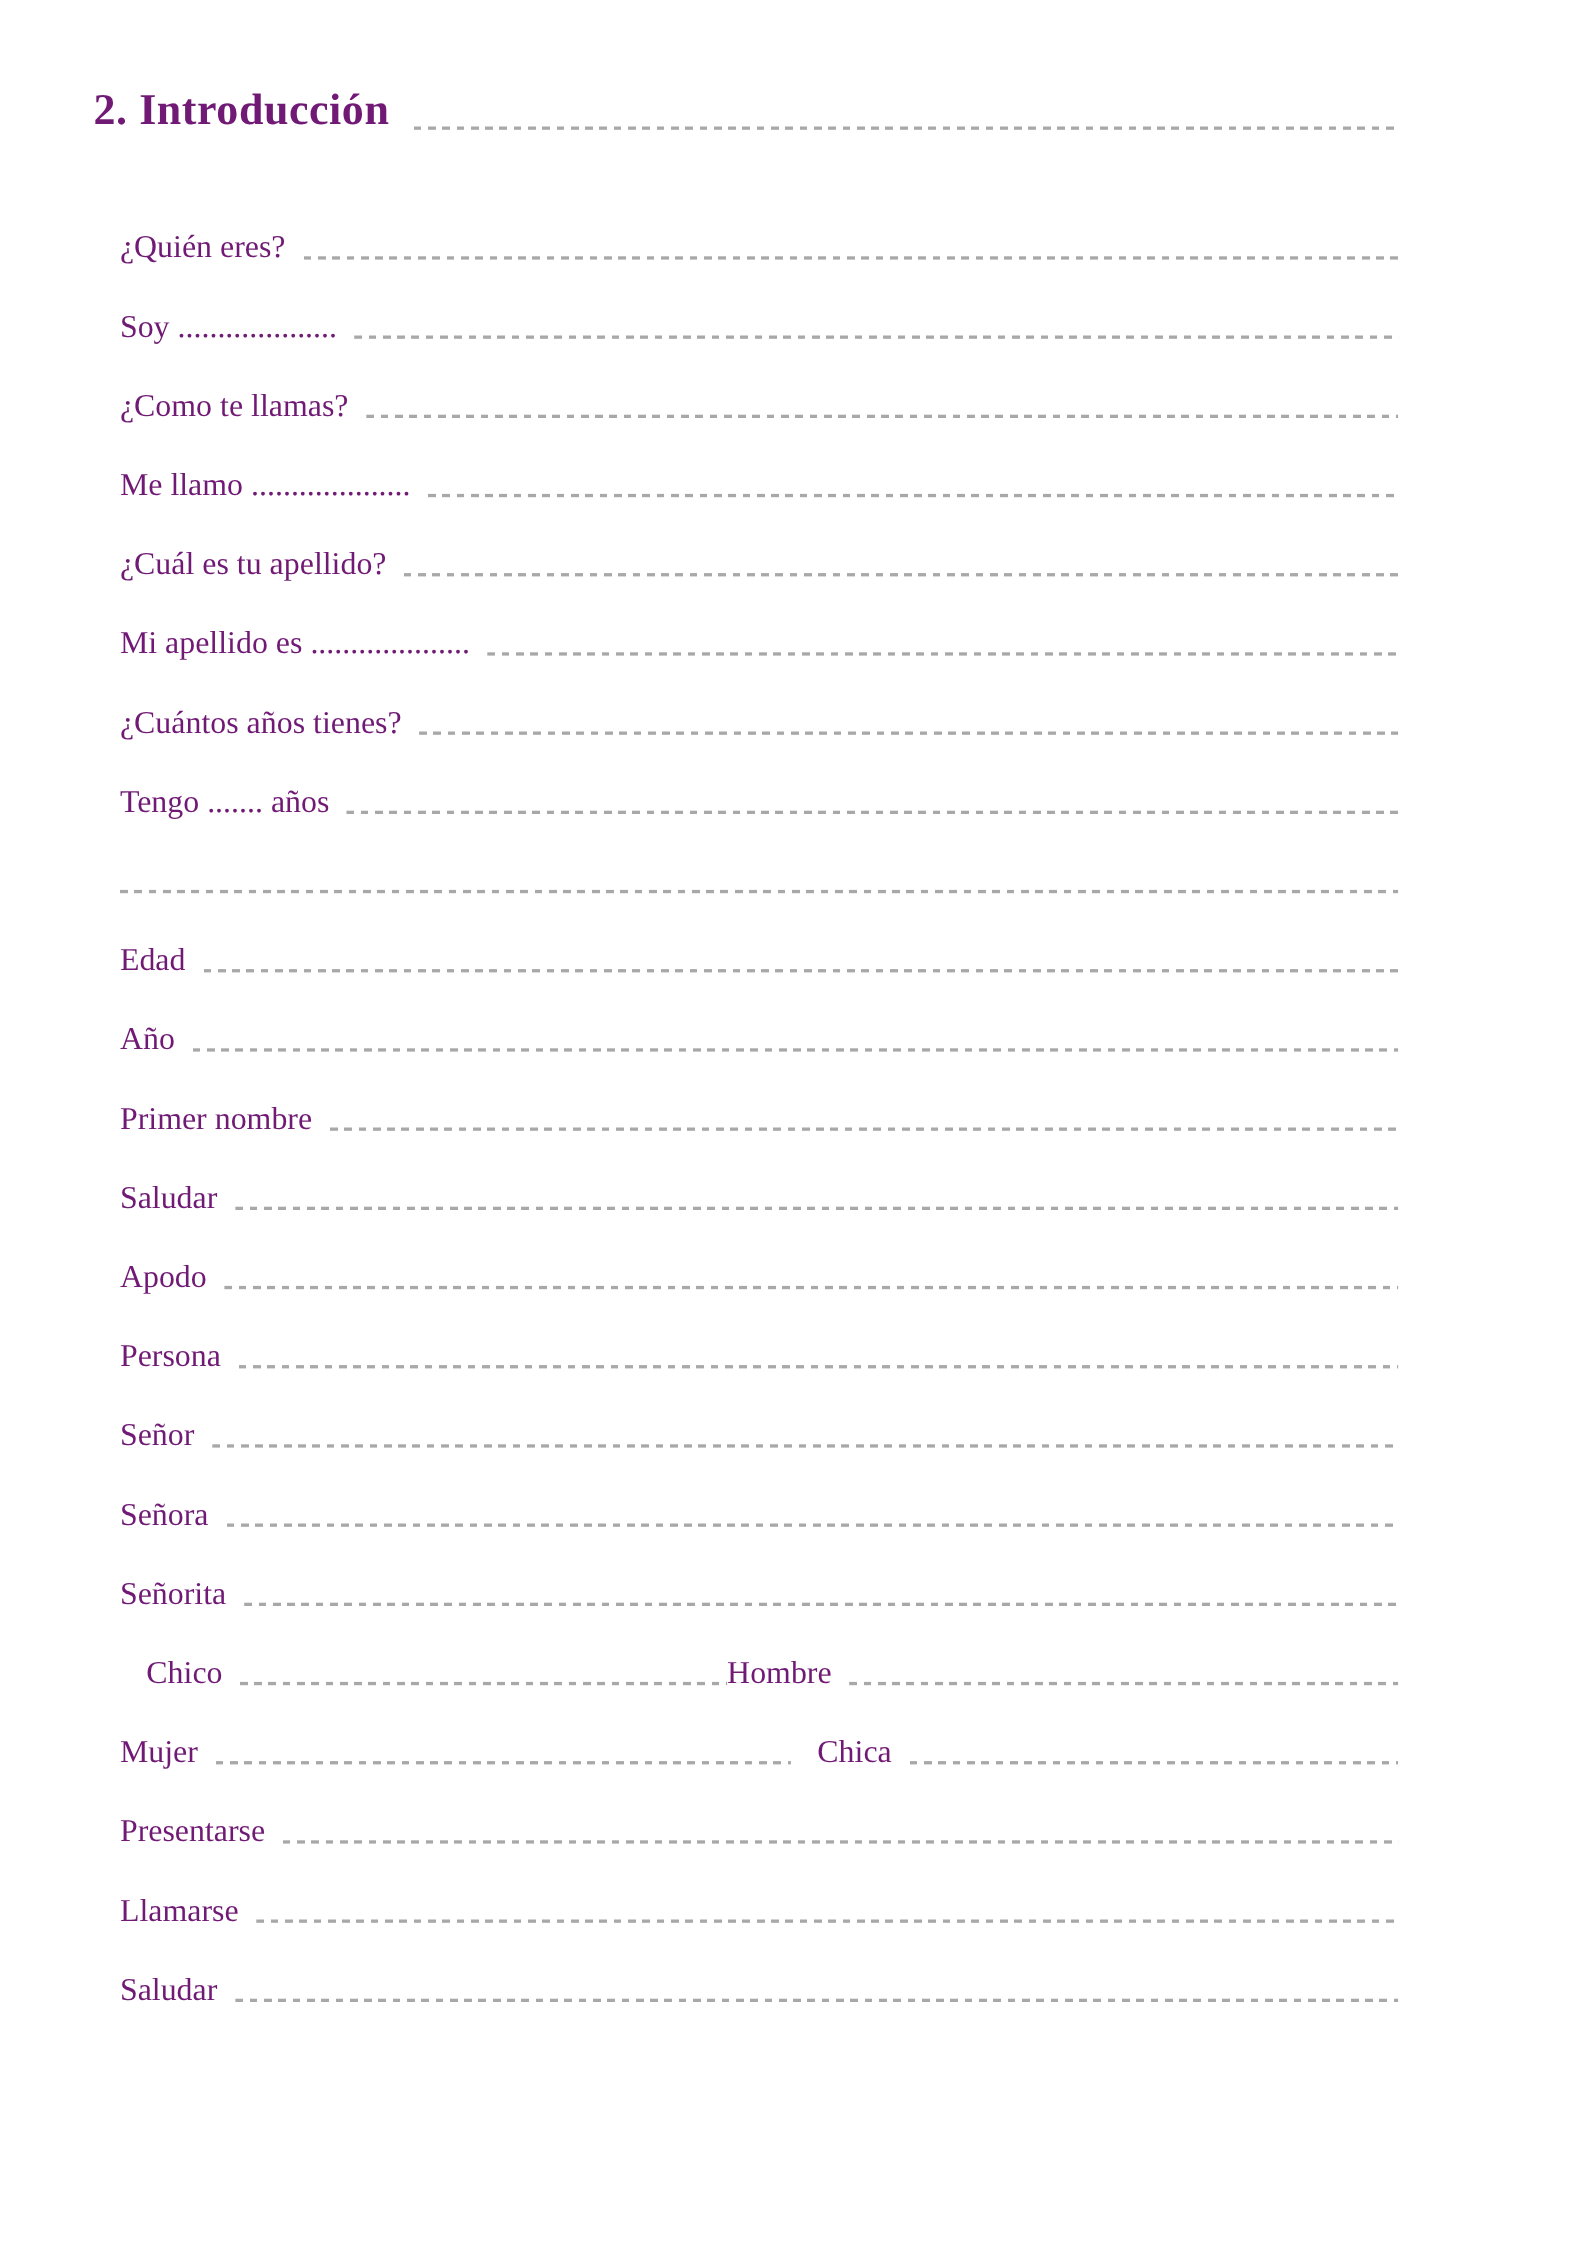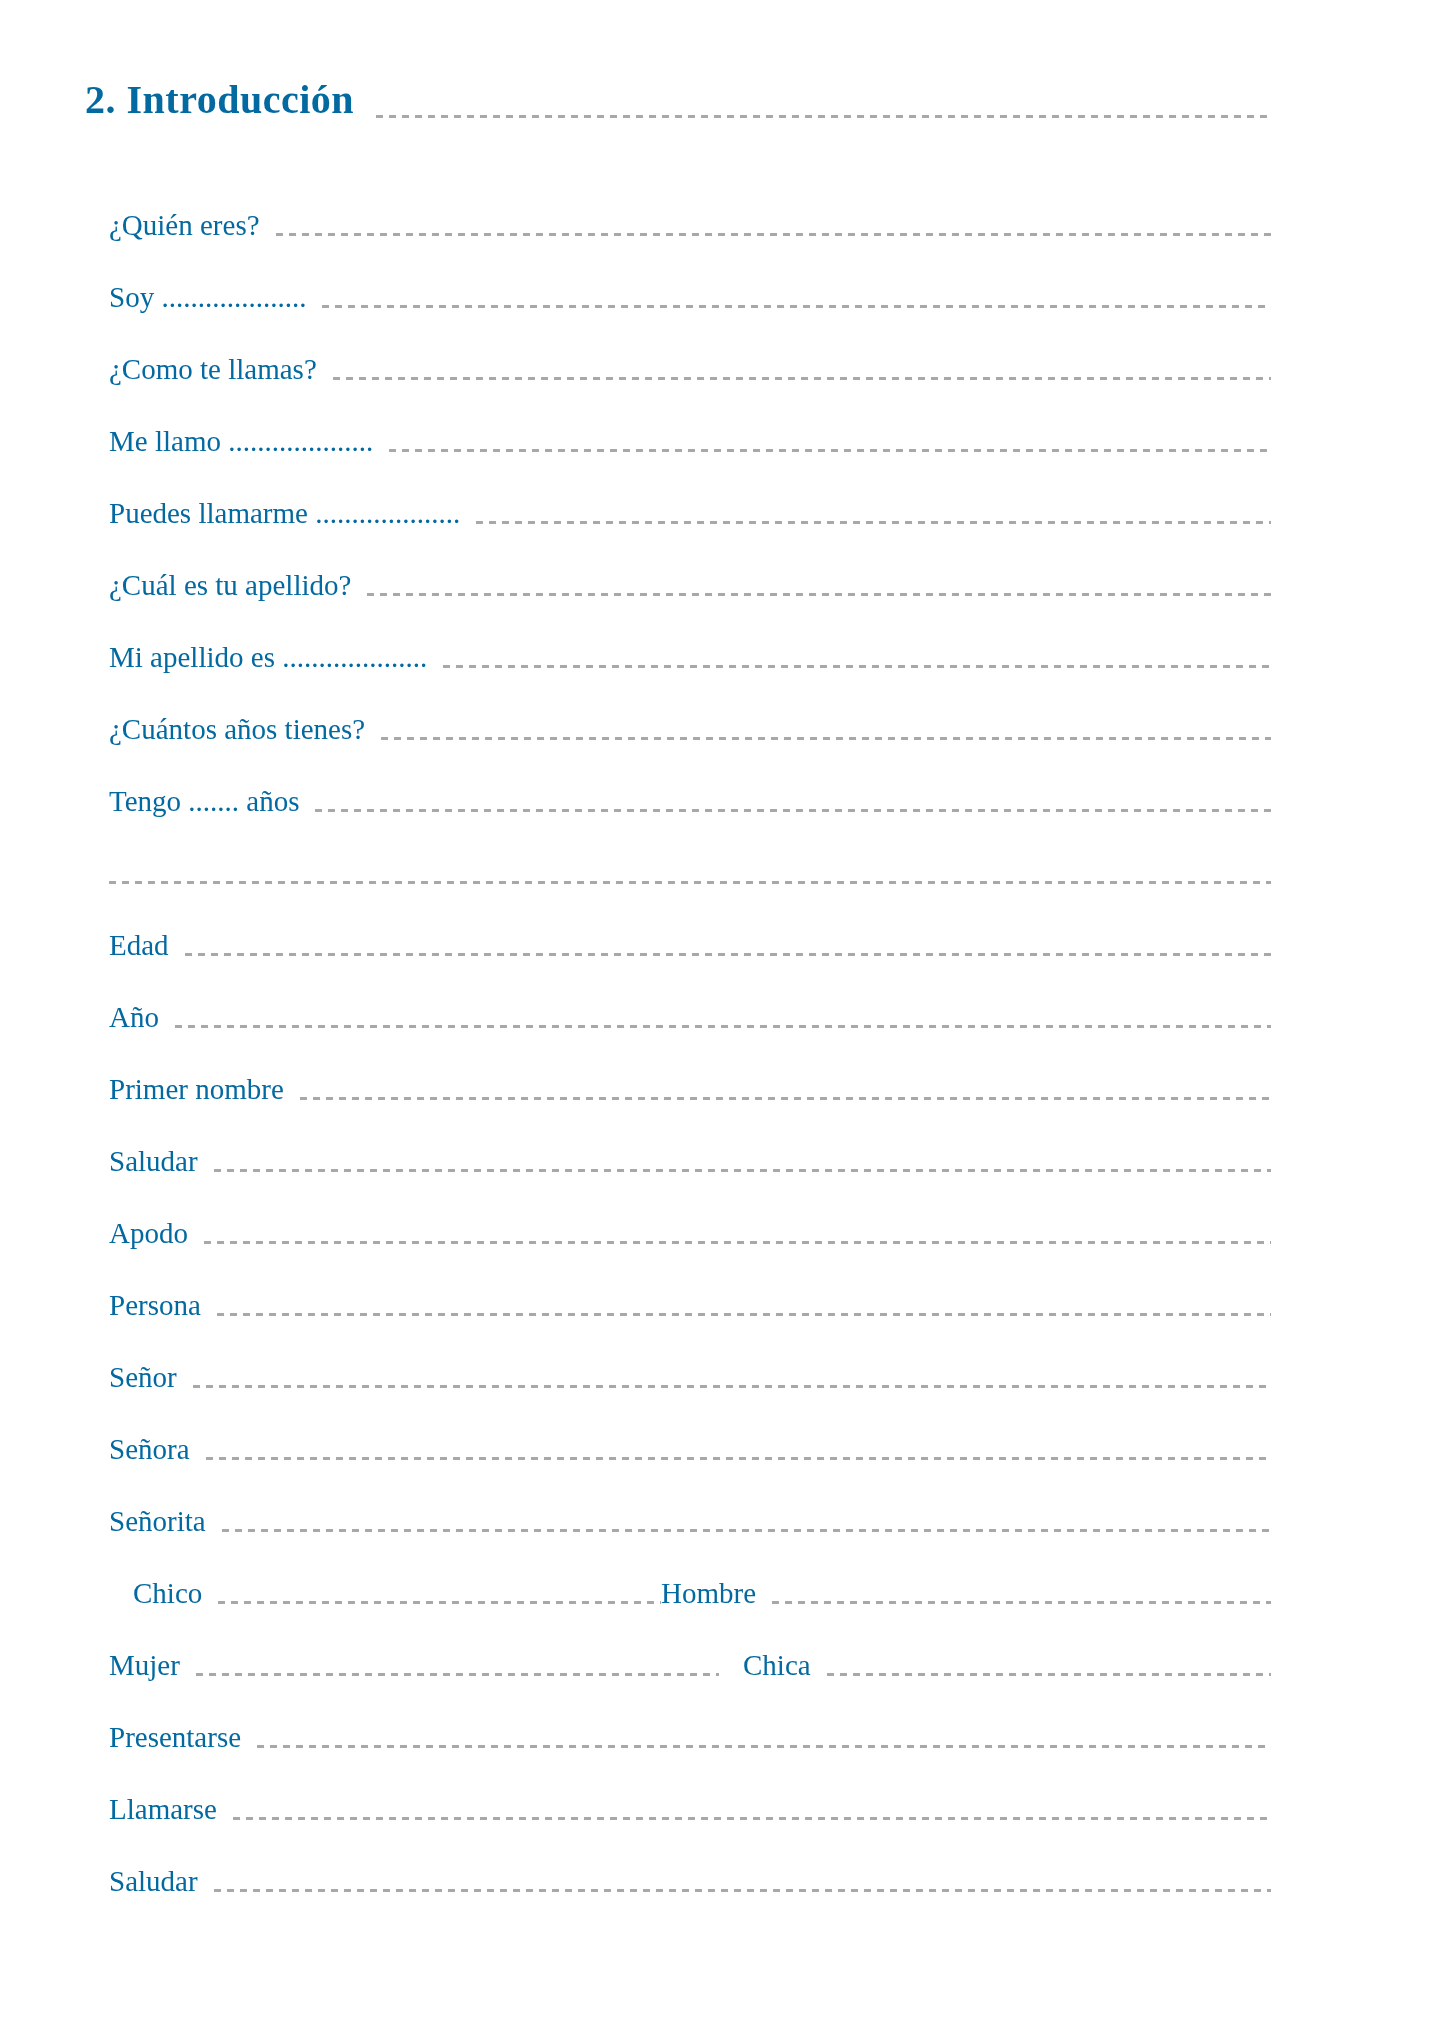--- a/index.html
+++ b/index.html
@@ -10,7 +10,7 @@
     box-sizing:border-box;
     padding:76px 87px 0 85px;
     font-family:"Liberation Serif","DejaVu Serif",serif;
-    color:#0369a1;
+    color:#701a75;
     overflow:hidden;
   }
   .title-row { display:flex; align-items:flex-end; }

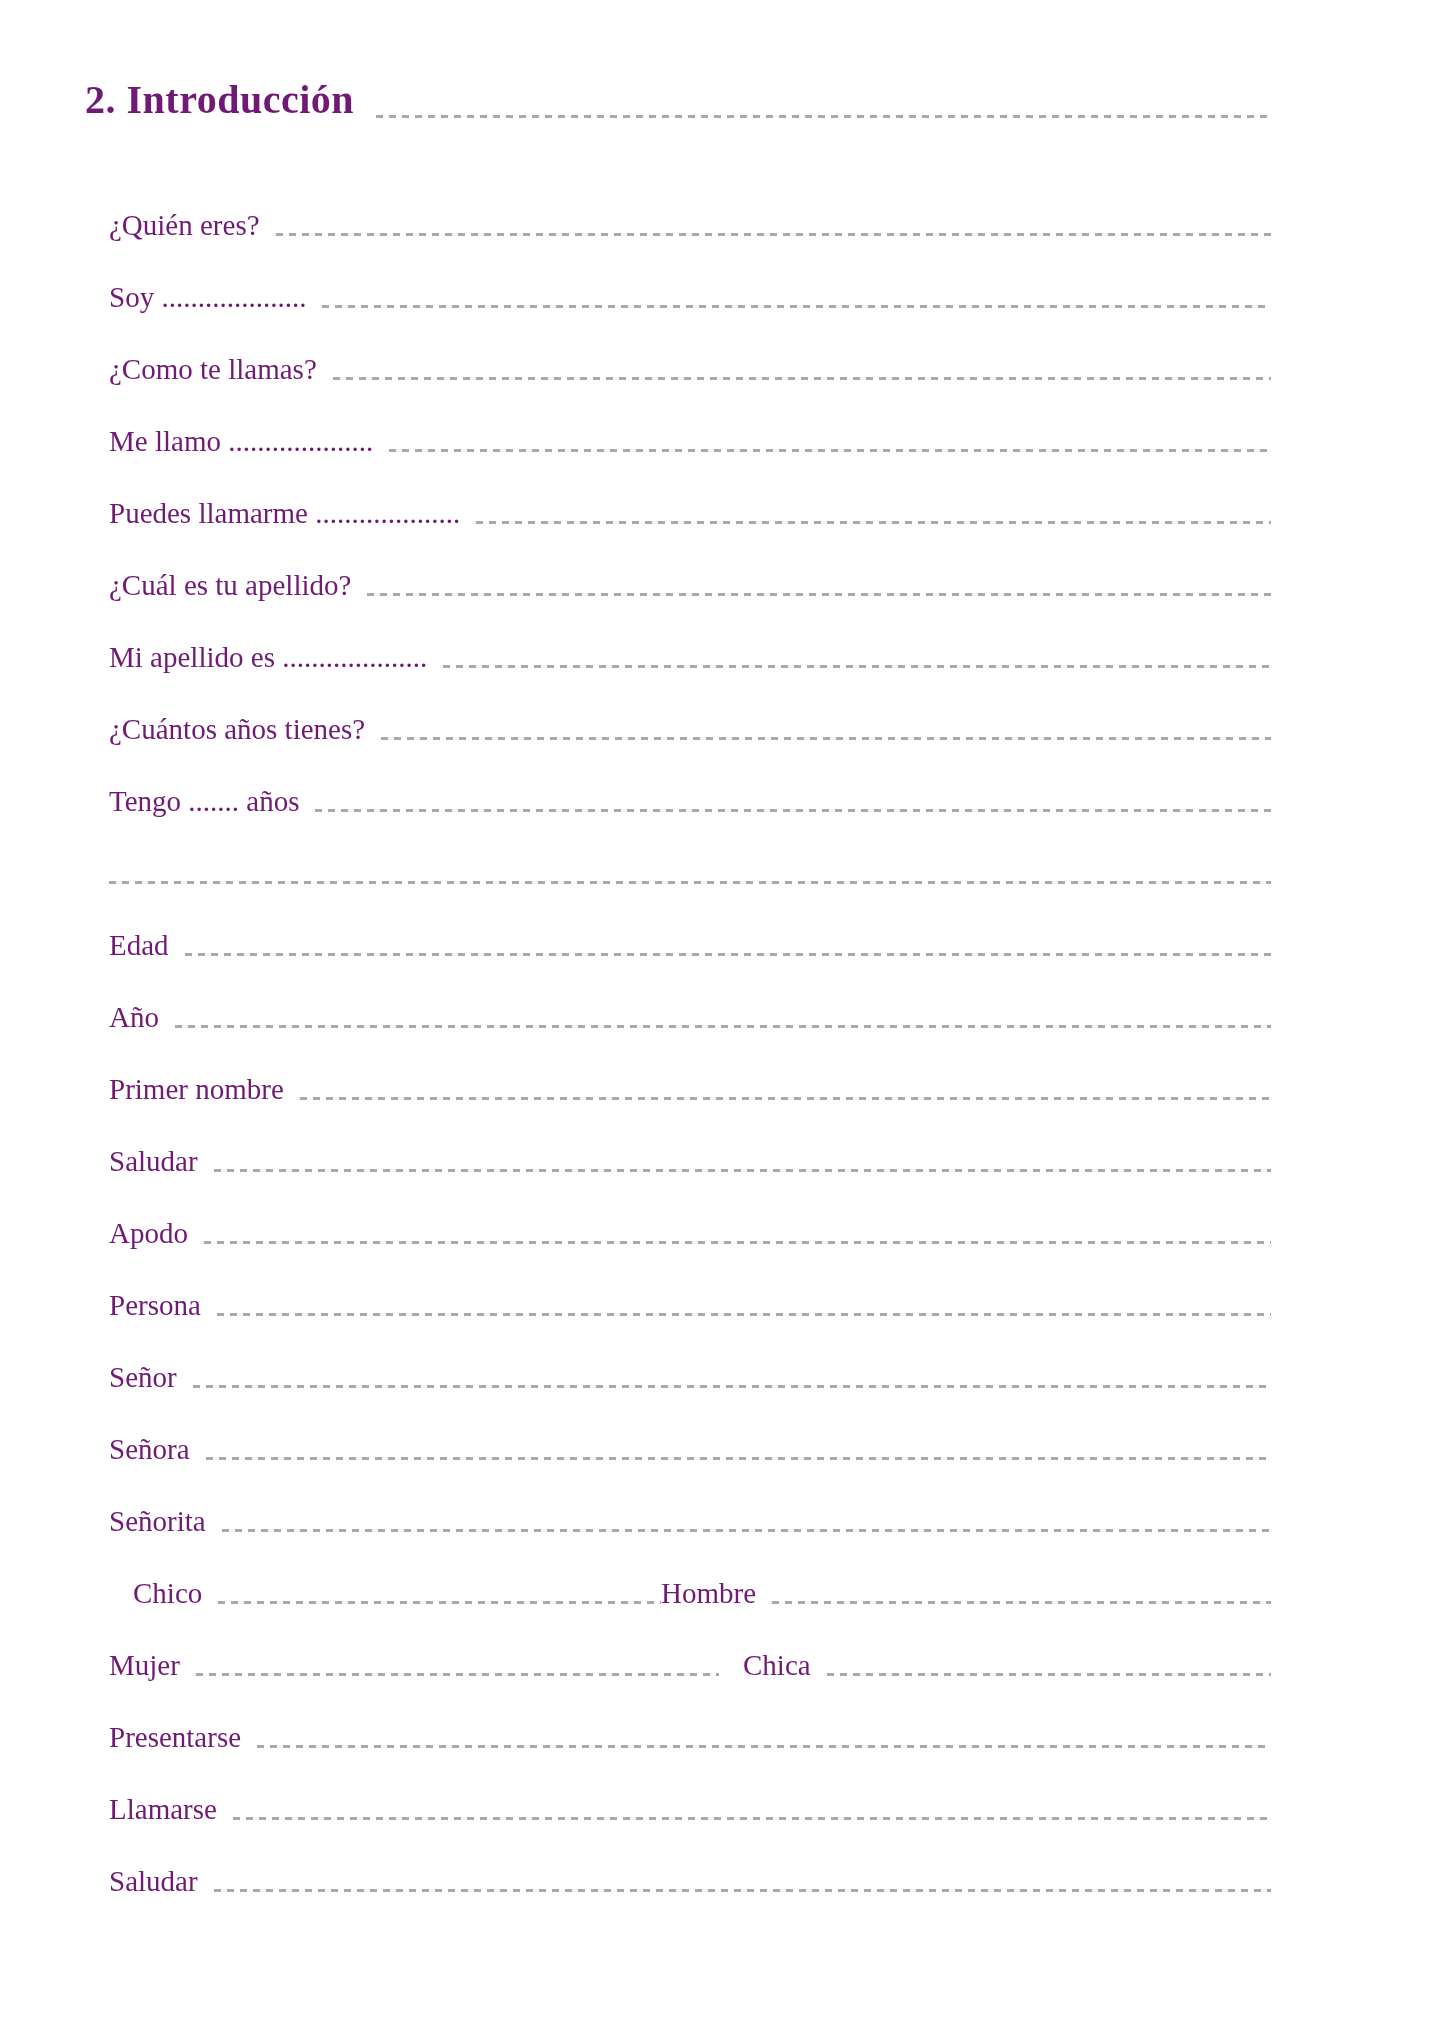--- a/index.html
+++ b/index.html
@@ -69,10 +69,6 @@
       <span class="dashline"></span>
     </div>
 
-    <div class="row">
-      <span class="label">Puedes llamarme ....................</span>
-      <span class="dashline"></span>
-    </div>
 
     <div class="row">
       <span class="label">¿Cuál es tu apellido?</span>

